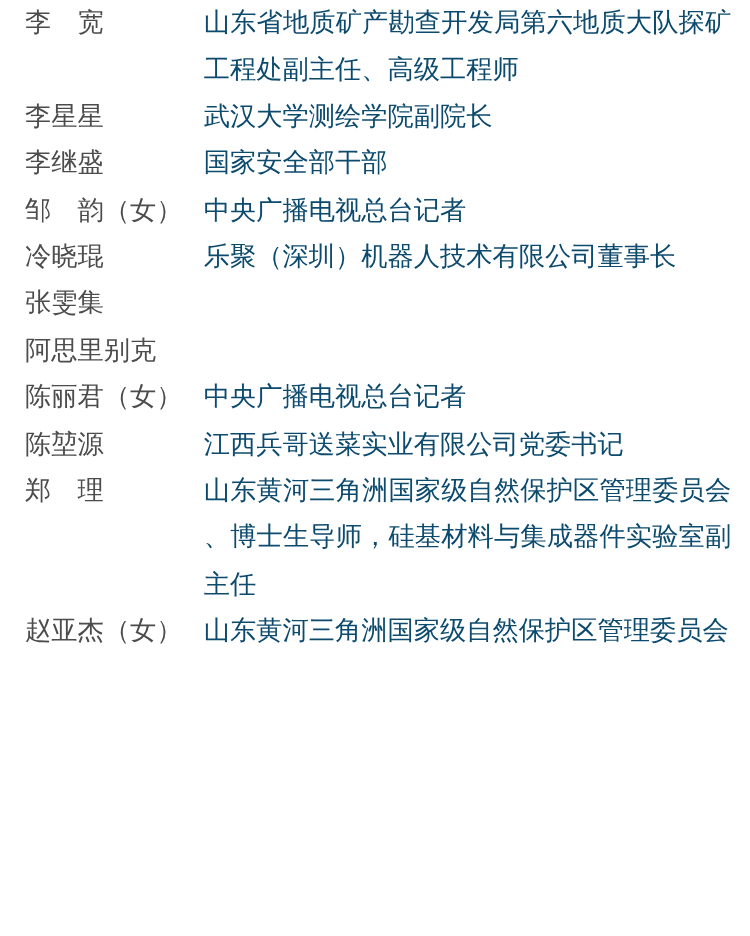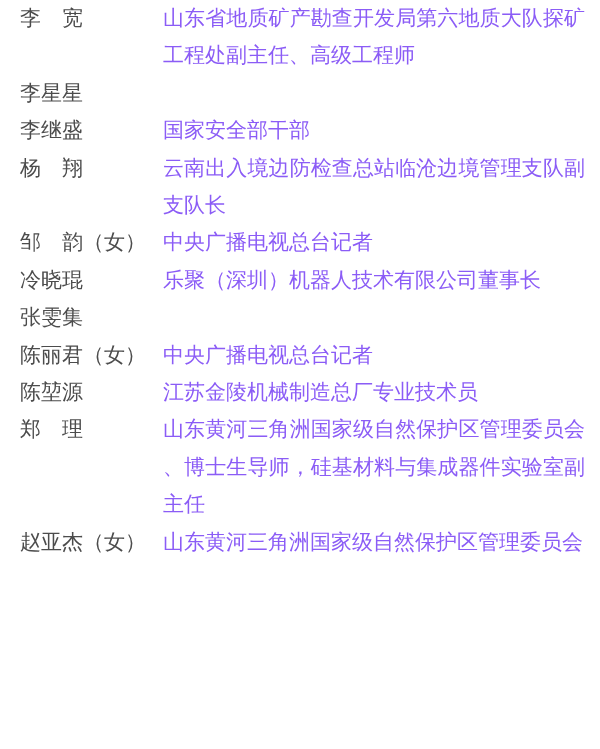--- a/index.html
+++ b/index.html
@@ -41,7 +41,7 @@
     line-height: 37.4px;
     letter-spacing: 0;
     text-align: justify;
-    color: #8b5cf6;
+    color: #0c4a6e;
     word-break: break-all;
     line-break: anywhere;
   }

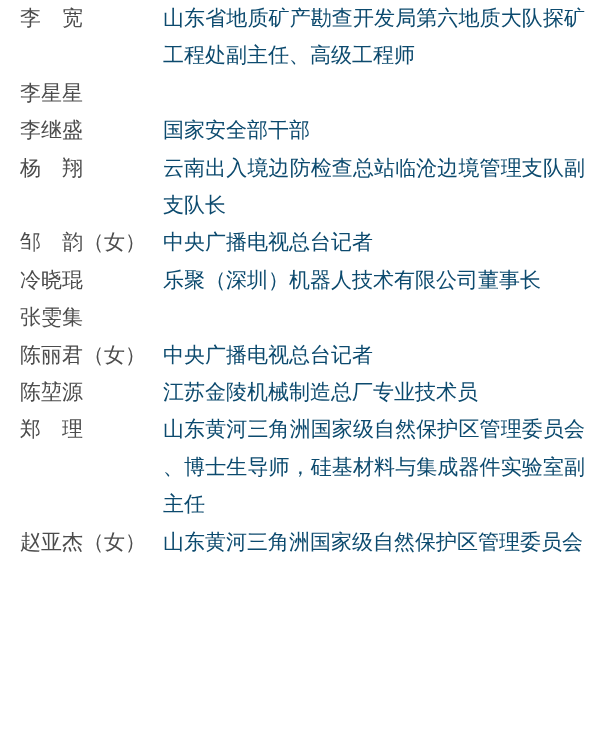--- a/index.html
+++ b/index.html
@@ -59,6 +59,7 @@
 
       <div class="entry-row">
         <div class="entry-name">李星星</div>
+        <div class="entry-desc">武汉大学测绘学院副院长</div>
       </div>
 
       <div class="entry-row">

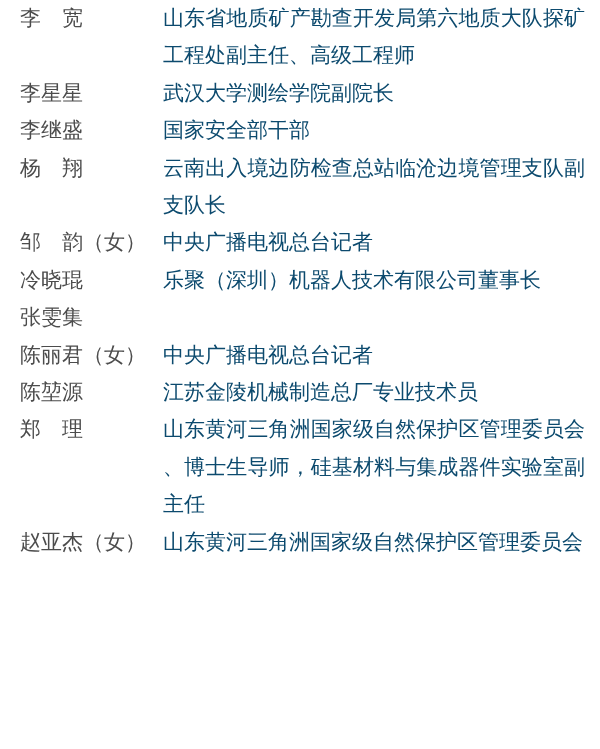--- a/index.html
+++ b/index.html
@@ -68,10 +68,6 @@
       </div>
 
 
-      <div class="entry-row">
-        <div class="entry-name">杨　翔</div>
-        <div class="entry-desc">云南出入境边防检查总站临沧边境管理支队副支队长</div>
-      </div>
 
       <div class="entry-row">
         <div class="entry-name">邹　韵（女）</div>

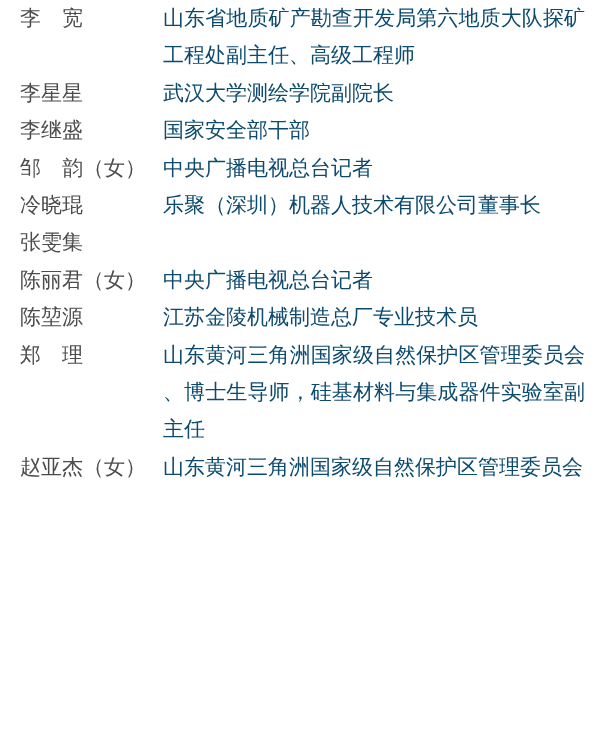--- a/index.html
+++ b/index.html
@@ -84,6 +84,7 @@
       </div>
 
       <div class="entry-row">
+        <div class="entry-name">阿思里别克</div>
       </div>
 
       <div class="entry-row">

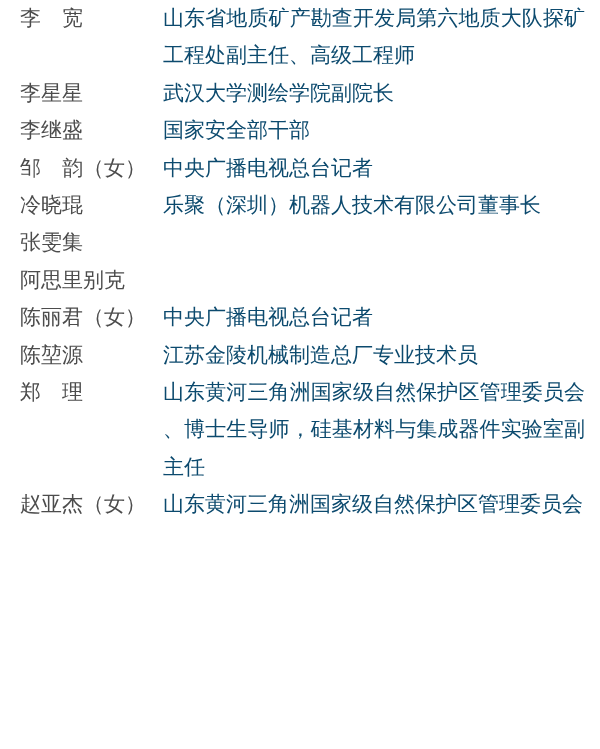--- a/index.html
+++ b/index.html
@@ -94,7 +94,7 @@
 
       <div class="entry-row">
         <div class="entry-name">陈堃源</div>
-        <div class="entry-desc">江苏金陵机械制造总厂专业技术员</div>
+        <div class="entry-desc">江西兵哥送菜实业有限公司党委书记</div>
       </div>
 
       <div class="entry-row">

